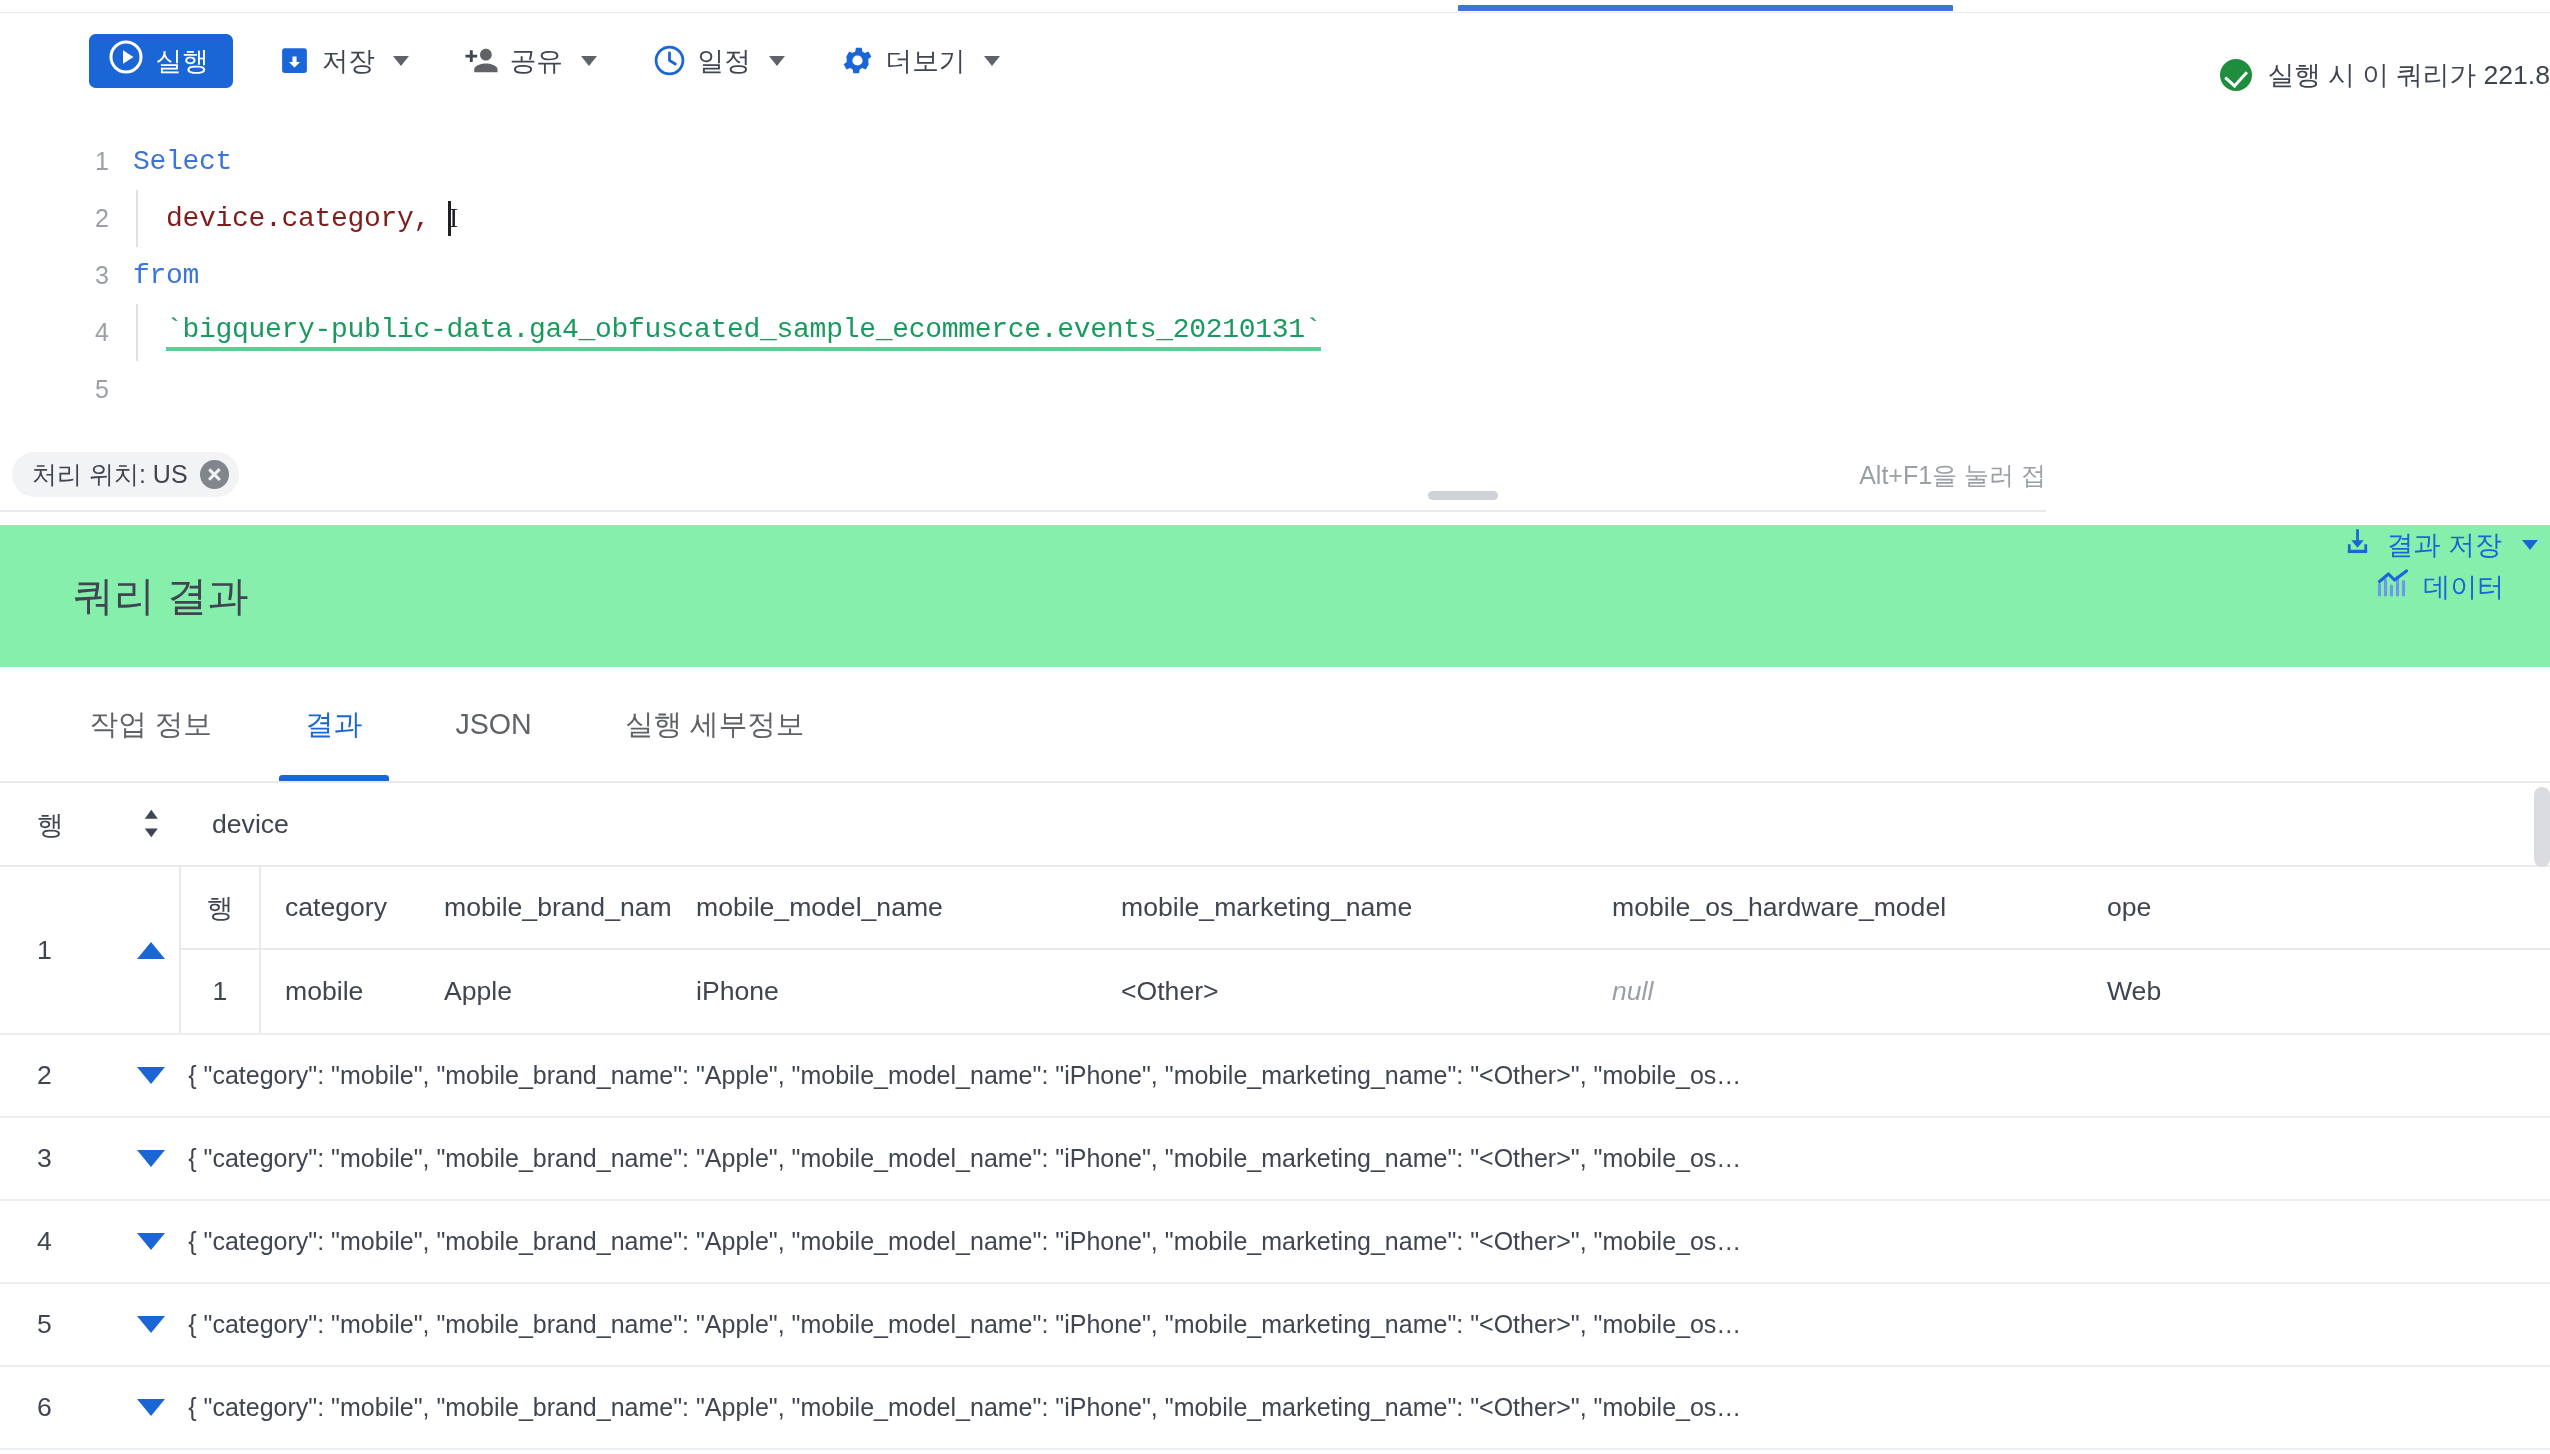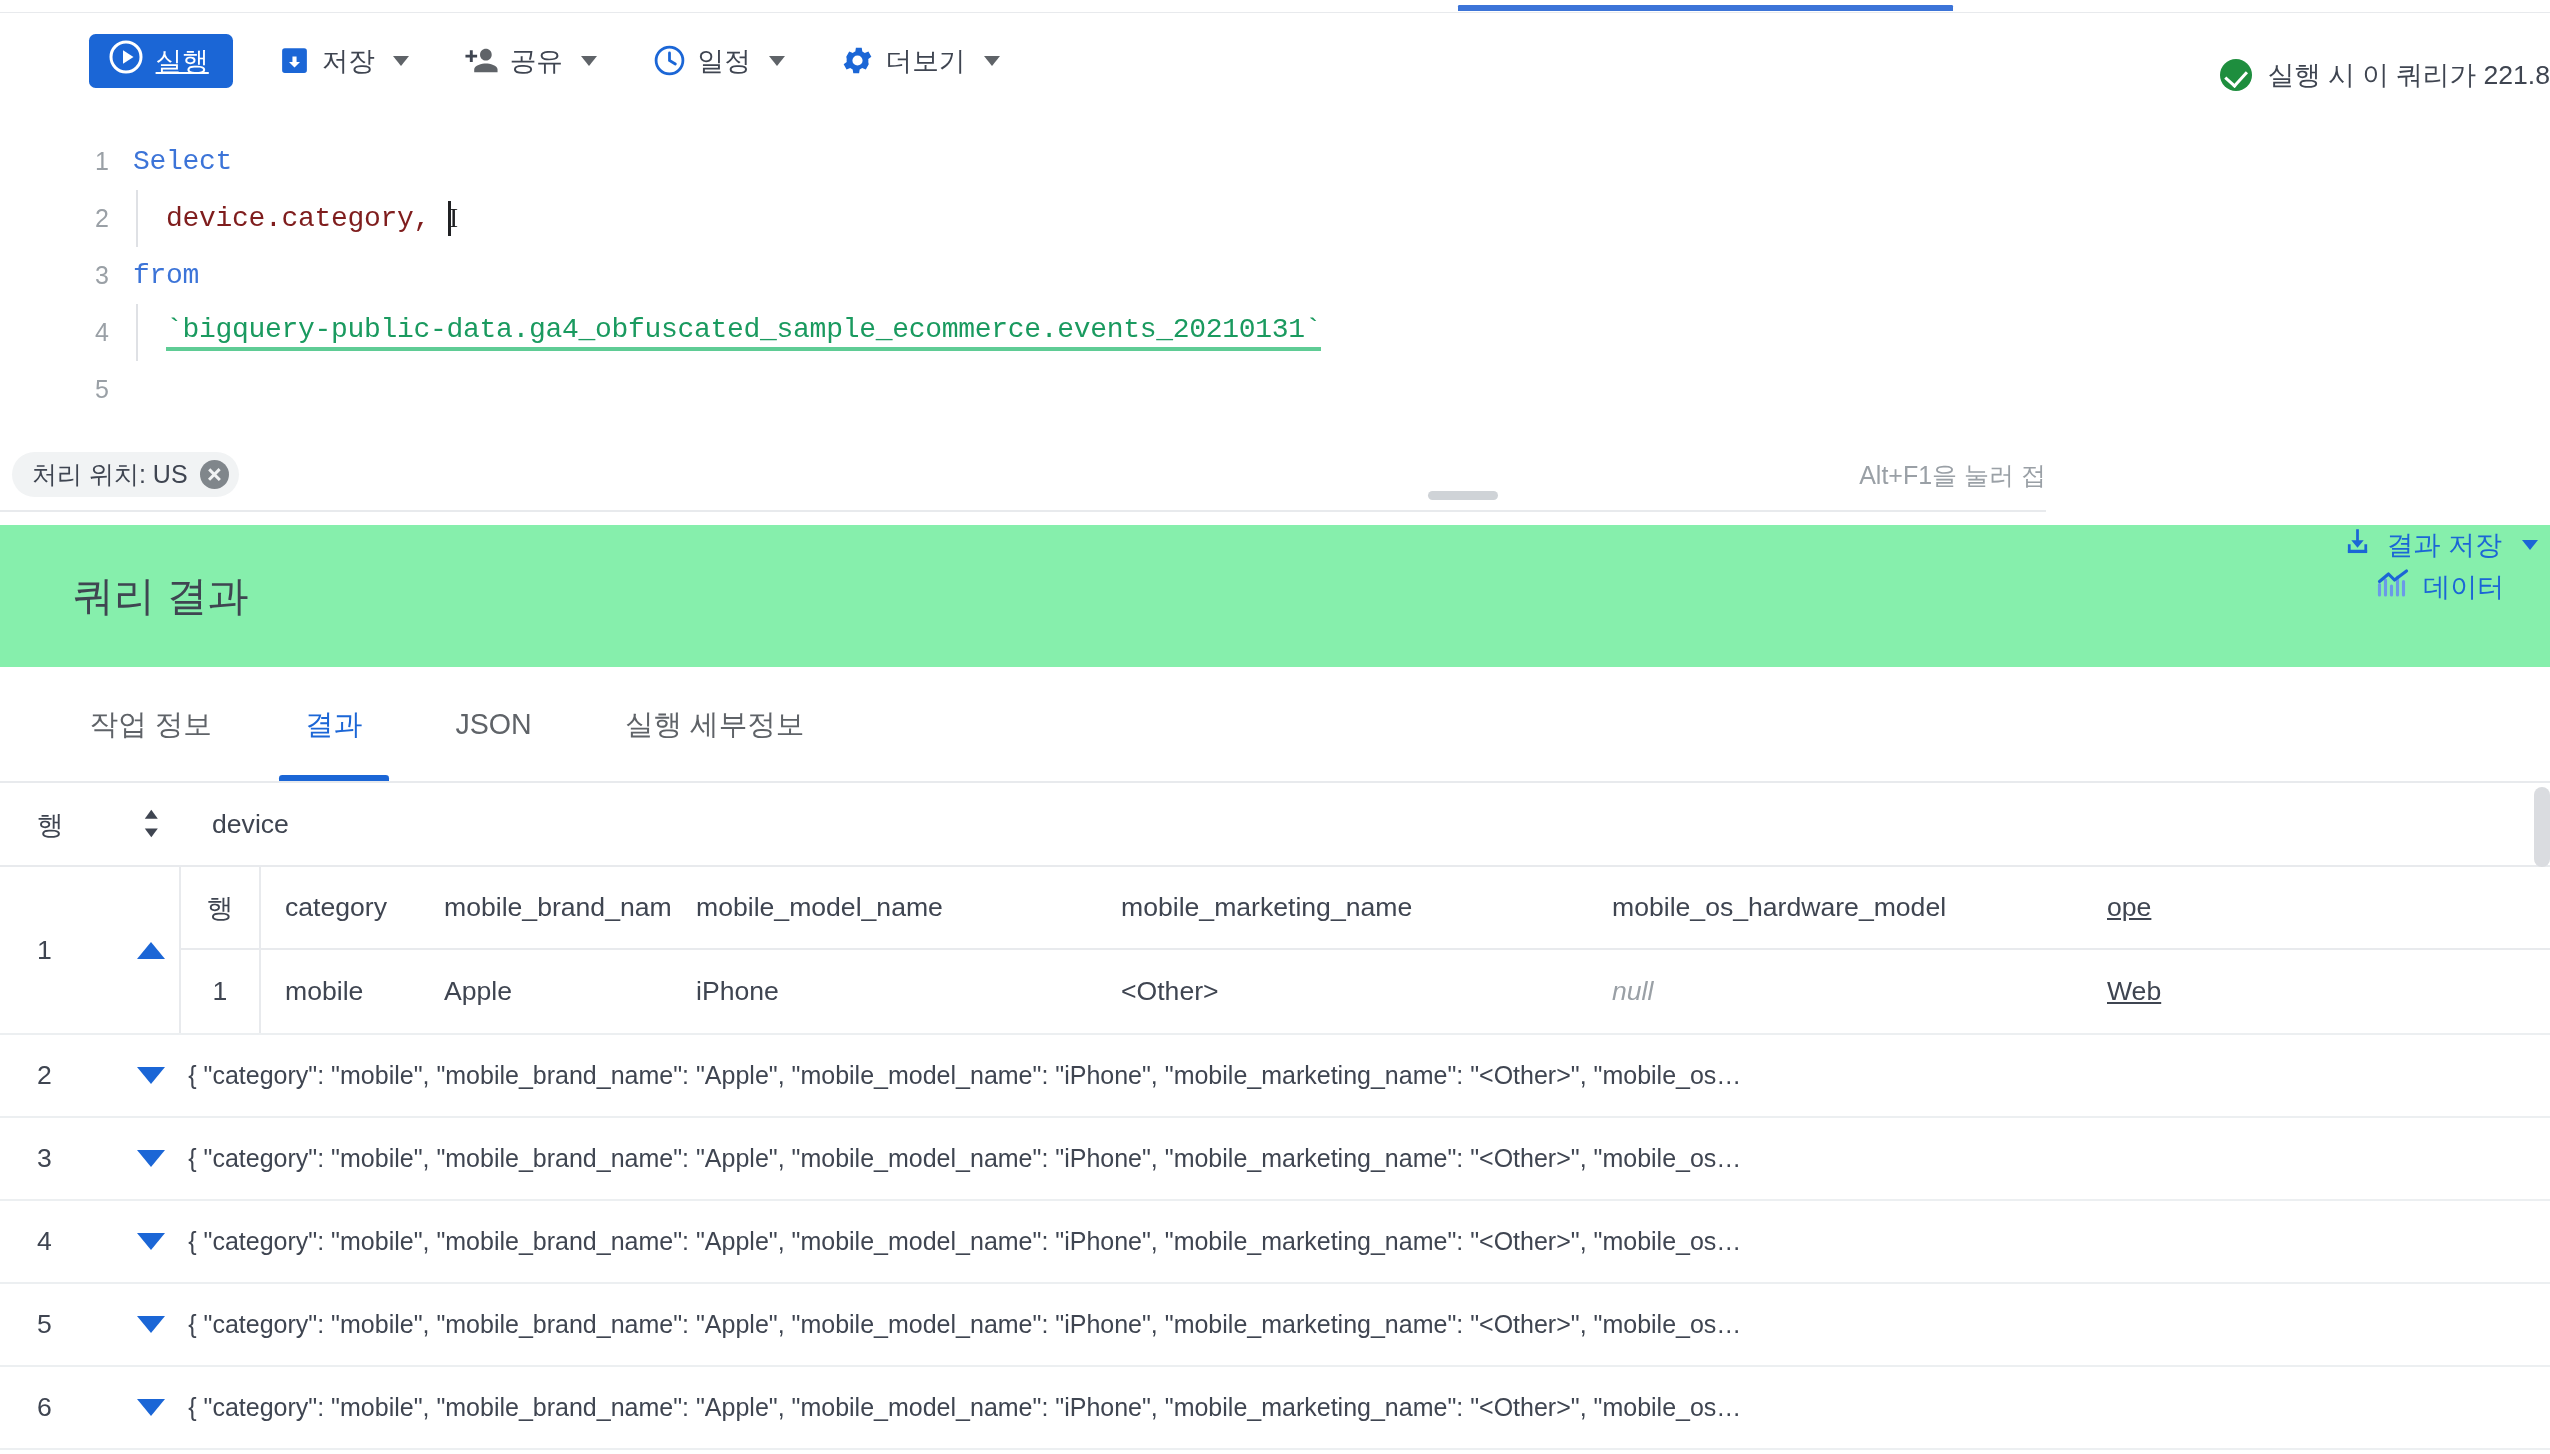--- a/index.html
+++ b/index.html
@@ -41,7 +41,6 @@
     font-size: 26.6px; font-weight: 500;
     cursor: pointer;
     font-family: "Liberation Sans", sans-serif;
-    text-decoration: underline;
   }
   .run-btn .glyph { display: block; }
 

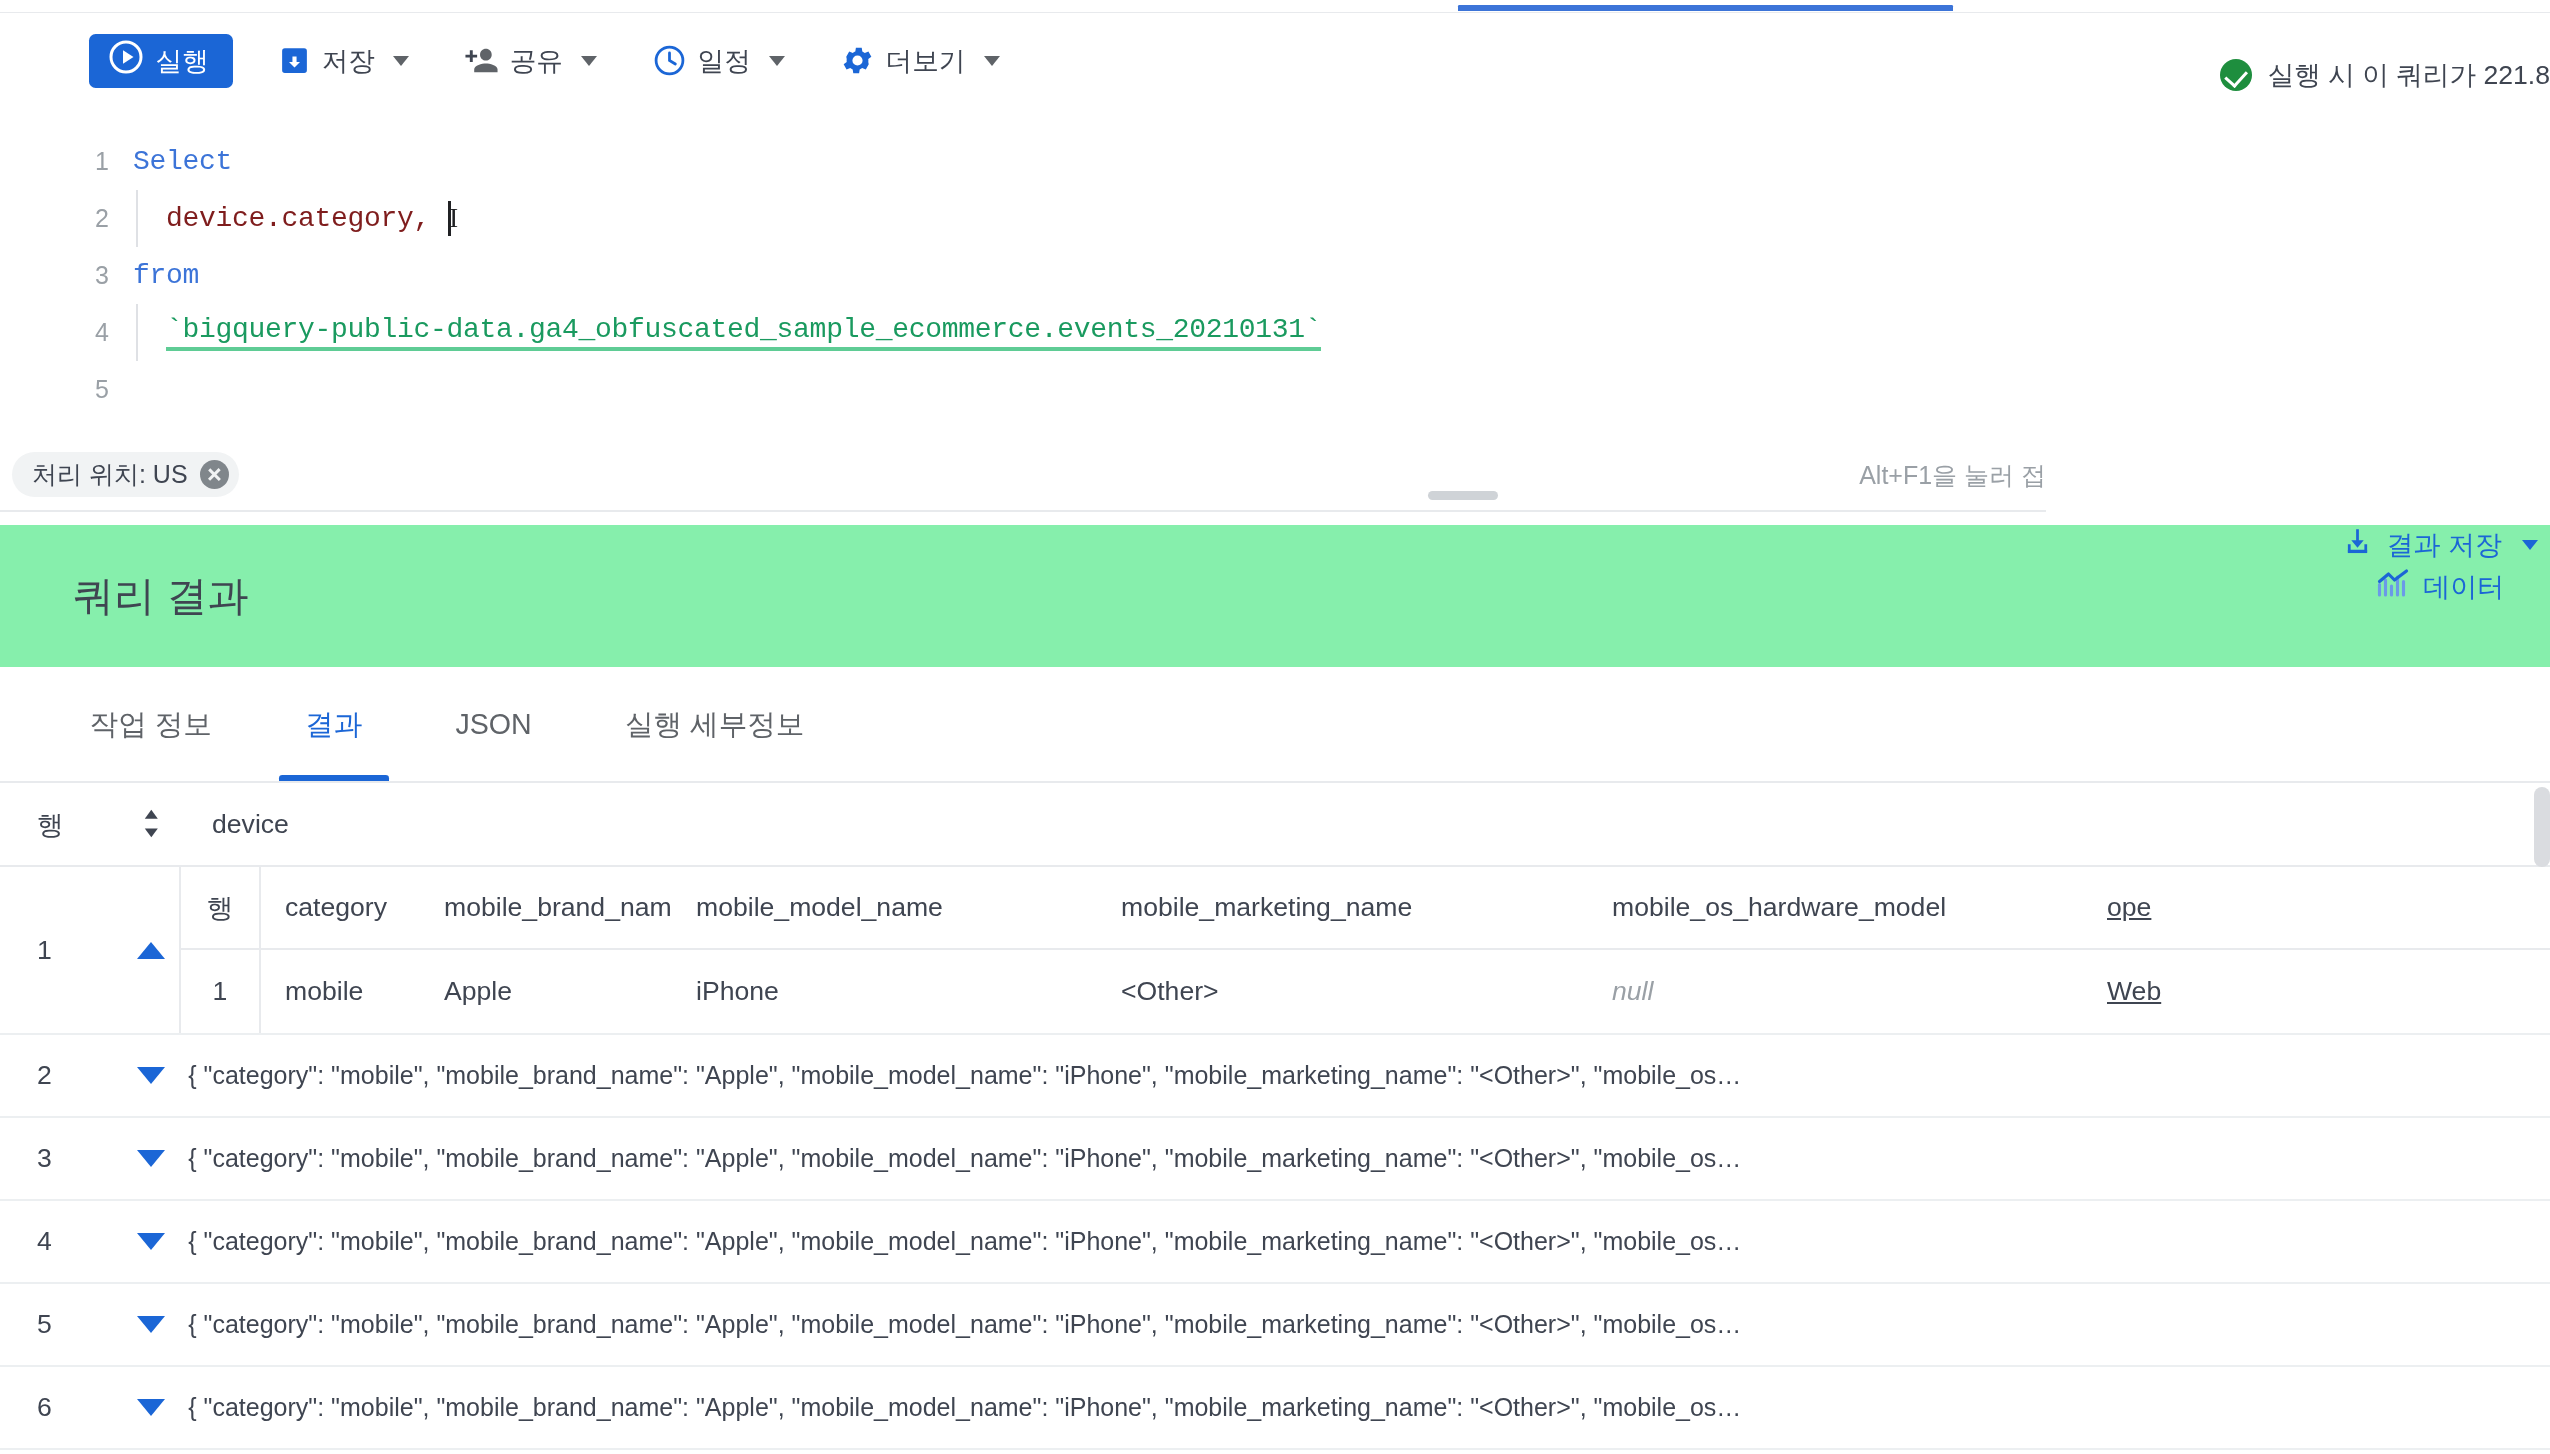--- a/index.html
+++ b/index.html
@@ -262,7 +262,7 @@
   .w-model { width: 425px; }
   .w-mkt   { width: 491px; }
   .w-os    { width: 495px; }
-  .w-ope   { width: 199px; text-decoration: underline; }
+  .w-ope   { width: 199px; }
 
   .vscroll {
     position: absolute; right: 0px; top: 787px;

